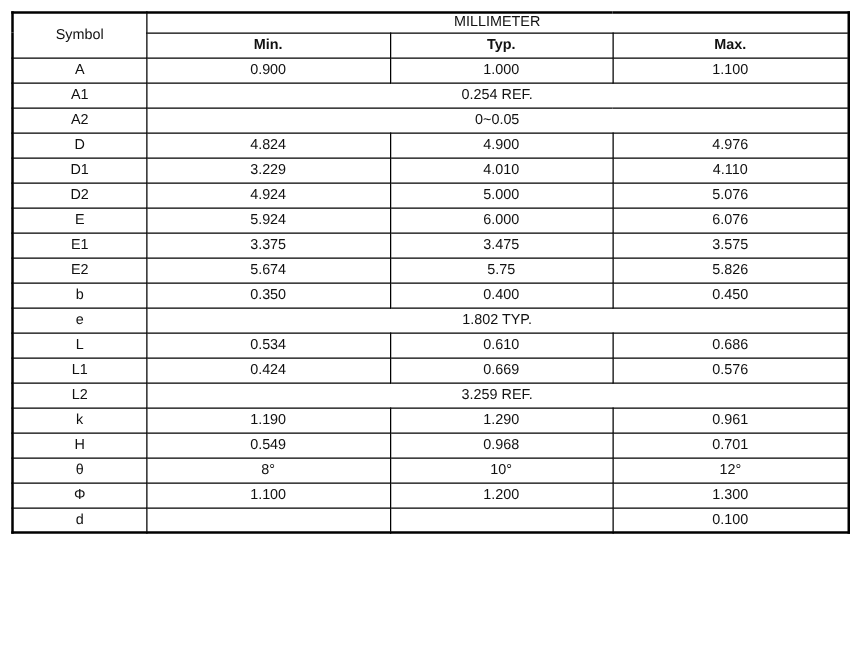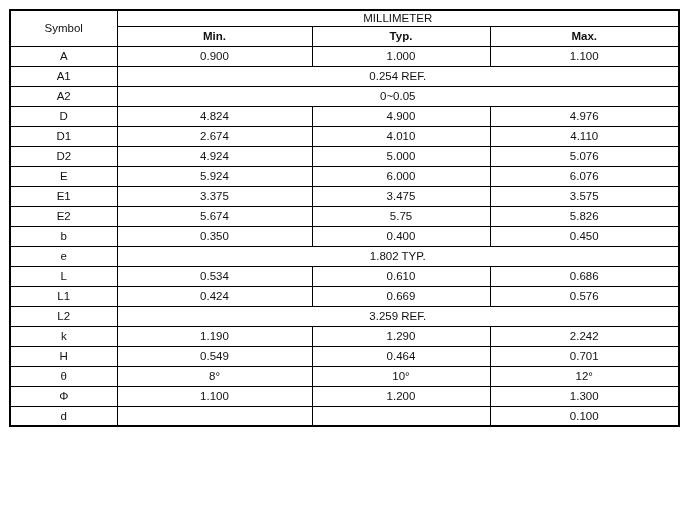--- a/index.html
+++ b/index.html
@@ -99,7 +99,7 @@
         </tr>
         <tr>
           <td class="sym-cell">D1</td>
-          <td>2.674</td>
+          <td>3.229</td>
           <td>4.010</td>
           <td>4.110</td>
         </tr>

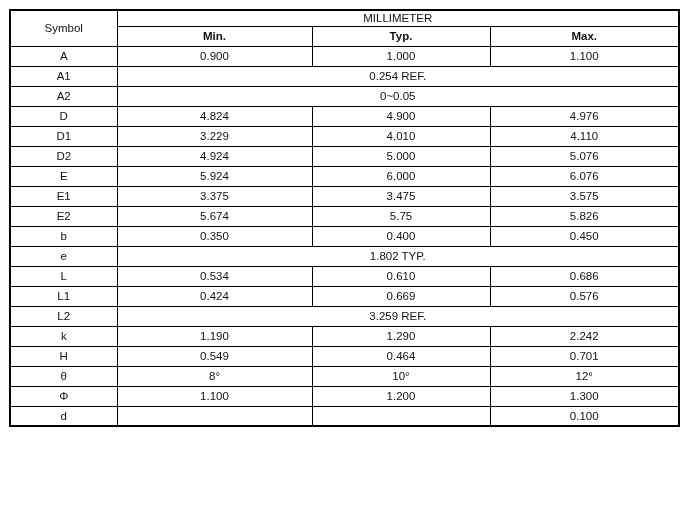--- a/index.html
+++ b/index.html
@@ -157,7 +157,7 @@
           <td class="sym-cell">k</td>
           <td>1.190</td>
           <td>1.290</td>
-          <td>2.242</td>
+          <td>0.961</td>
         </tr>
         <tr>
           <td class="sym-cell">H</td>

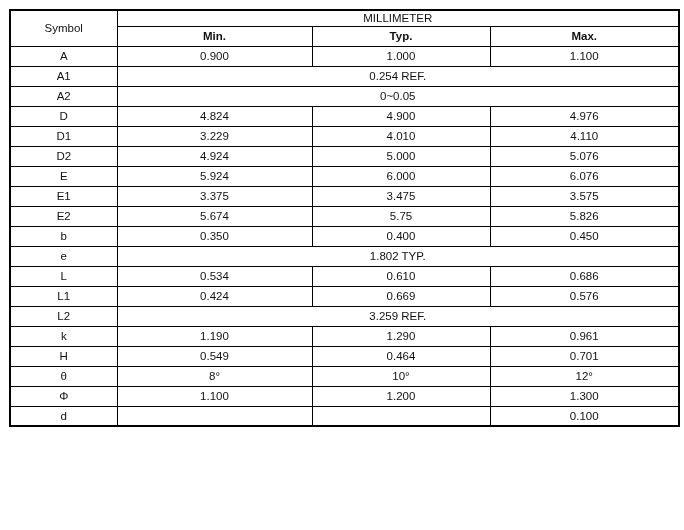--- a/index.html
+++ b/index.html
@@ -162,7 +162,7 @@
         <tr>
           <td class="sym-cell">H</td>
           <td>0.549</td>
-          <td>0.464</td>
+          <td>0.968</td>
           <td>0.701</td>
         </tr>
         <tr>

